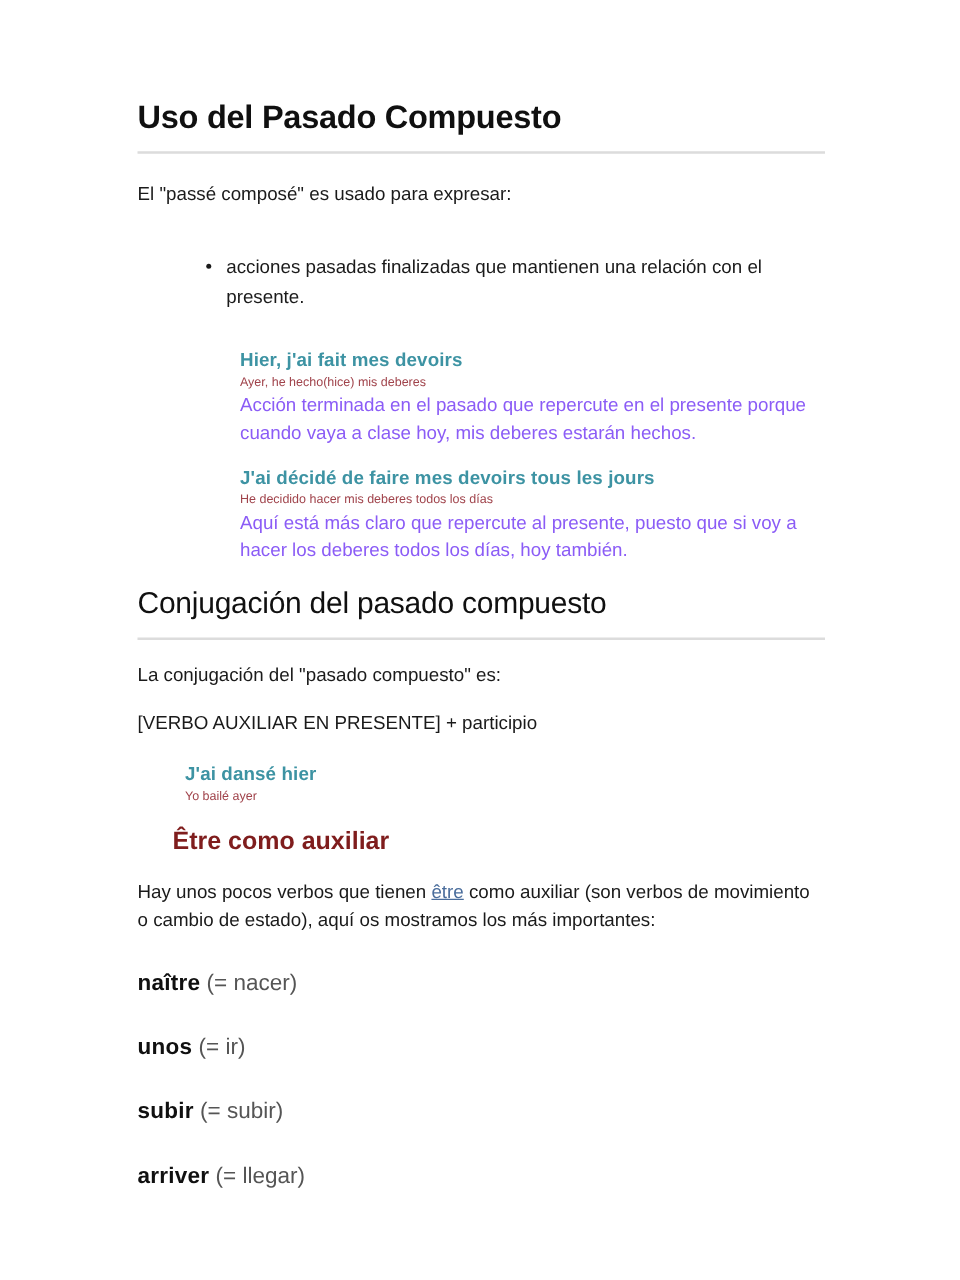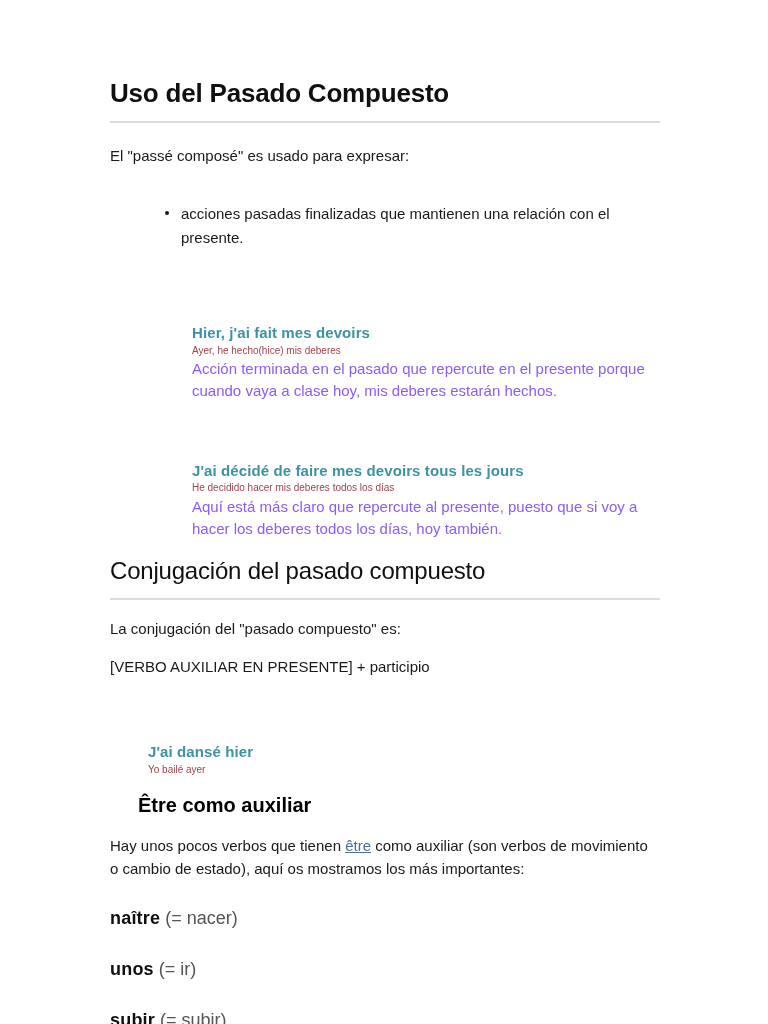--- a/index.html
+++ b/index.html
@@ -101,7 +101,6 @@
     padding-left: 82px;
     font-size: 15px;
     line-height: 1.45;
-    margin-top: 44px;
   }
   .example-block.shallow {
     padding-left: 38px;

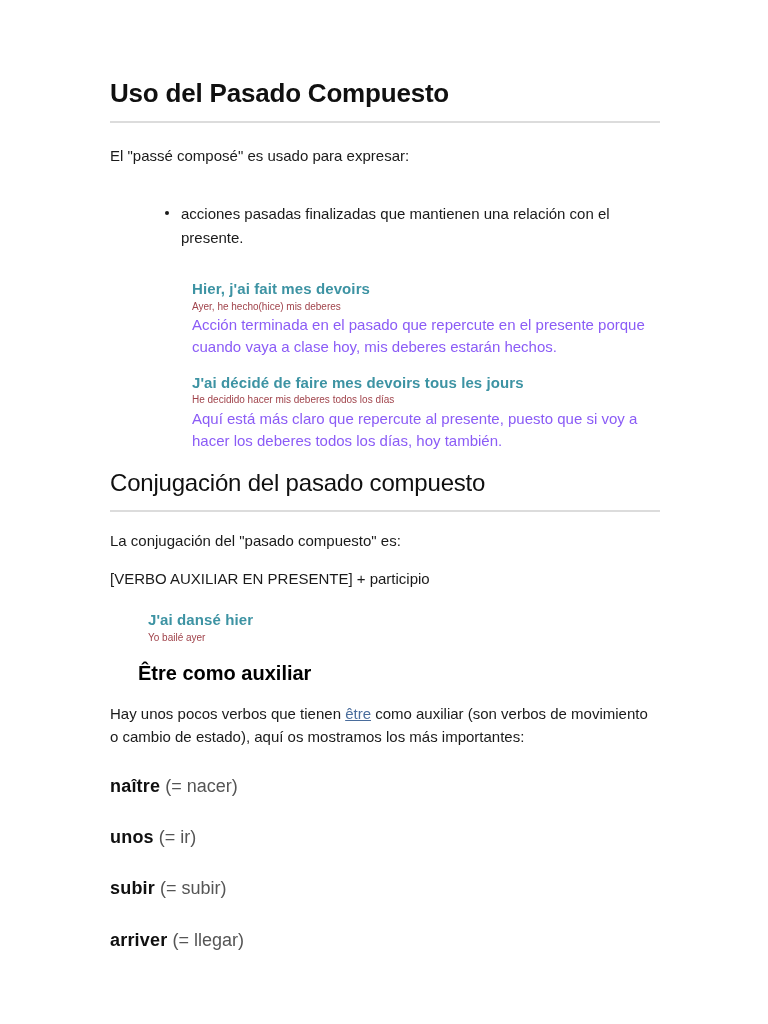--- a/index.html
+++ b/index.html
@@ -50,7 +50,7 @@
     font-weight: bold;
     margin: 0;
     padding-left: 28px;
-    color: #000000;
+    color: #7f1d1d;
   }
 
   .rule {

